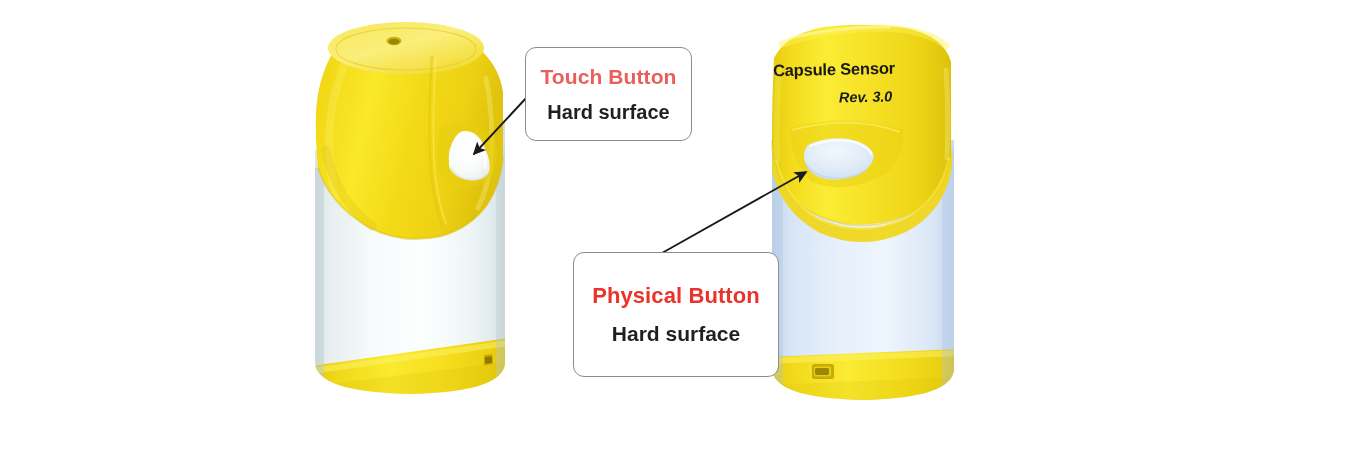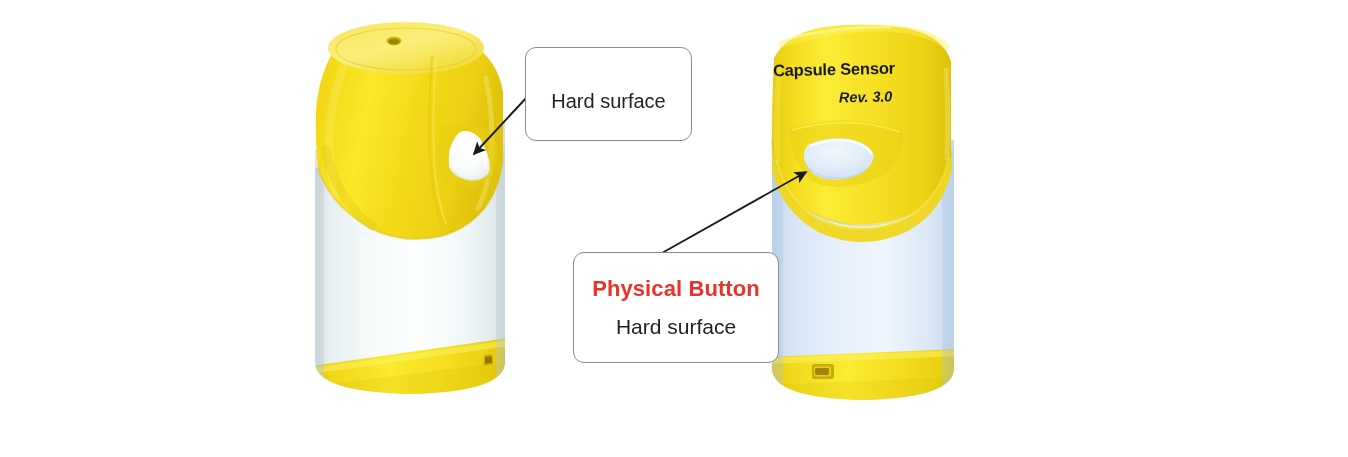--- a/index.html
+++ b/index.html
@@ -305,6 +305,7 @@
   <div class="device-label" id="label-rev">Rev. 3.0</div>
 
   <div class="callout" id="callout-touch">
+    <div class="line-primary" style="color:#e8605c;">Touch Button</div>
     <div class="line-secondary">Hard surface</div>
   </div>
 

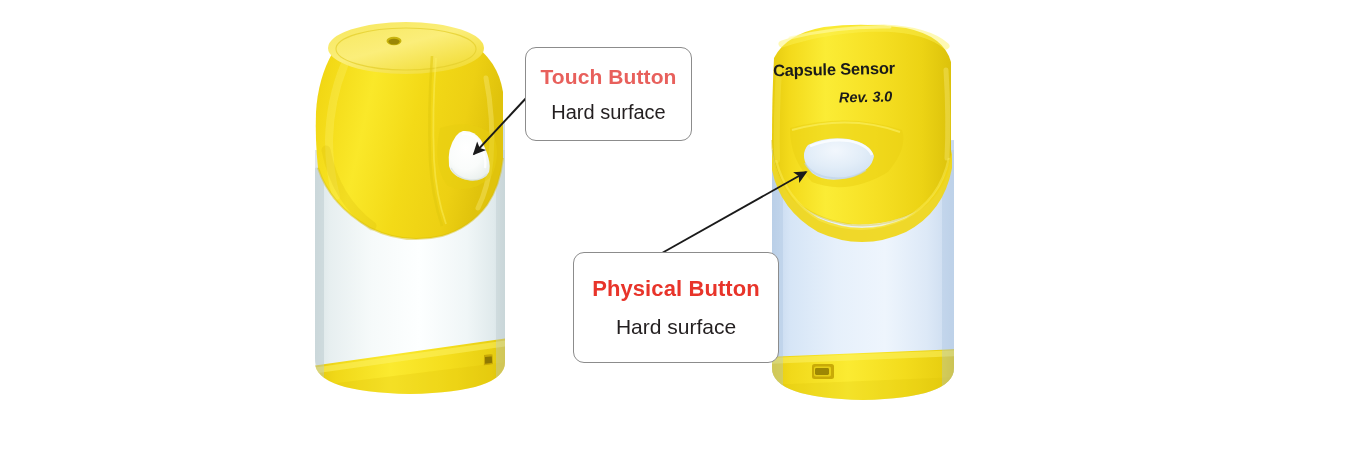--- a/index.html
+++ b/index.html
@@ -43,7 +43,7 @@
   }
   .callout .line-secondary {
     font-size: 20px;
-    font-weight: normal;
+    font-weight: bold;
     color: #231f20;
     white-space: nowrap;
     line-height: 1.1;

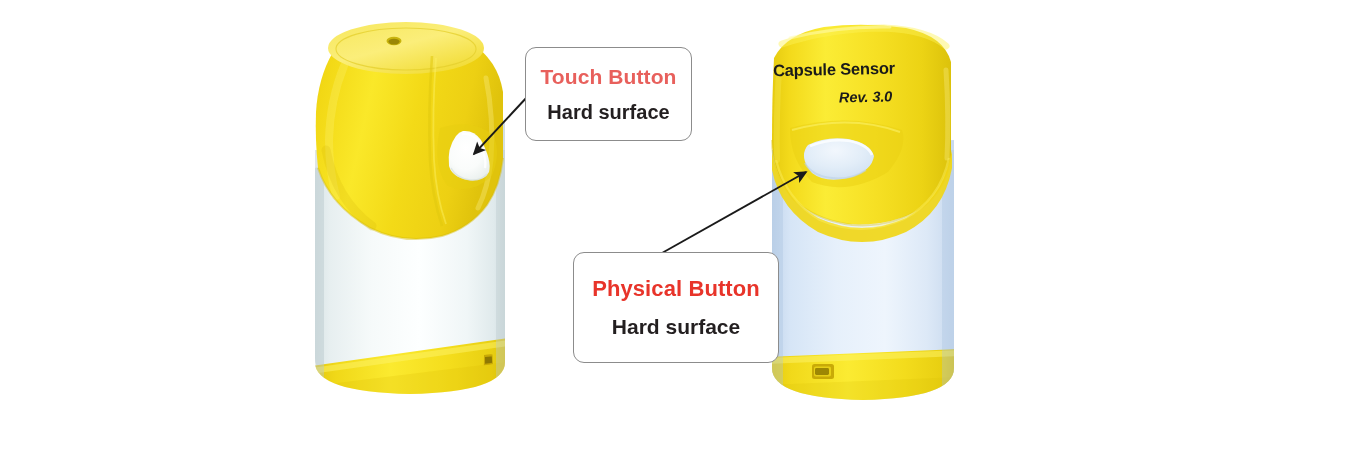--- a/index.html
+++ b/index.html
@@ -59,7 +59,7 @@
     left: 573px;
     top: 252px;
     width: 206px;
-    height: 111px;
+    height: 125px;
   }
   #callout-physical .line-primary { font-size: 22px; }
   #callout-physical .line-secondary { font-size: 21px; }

